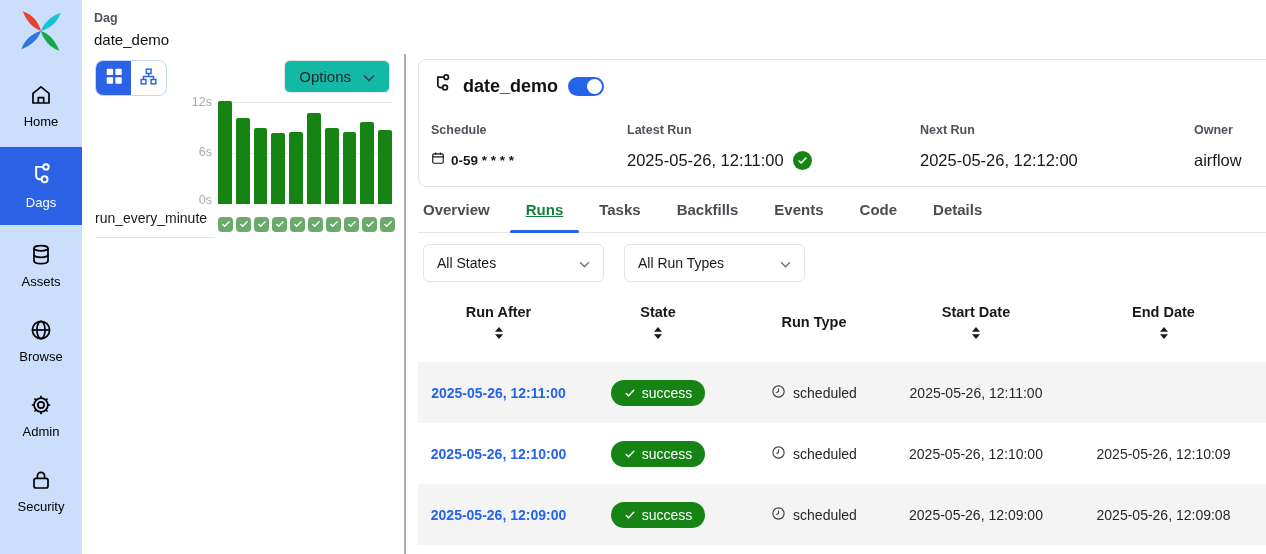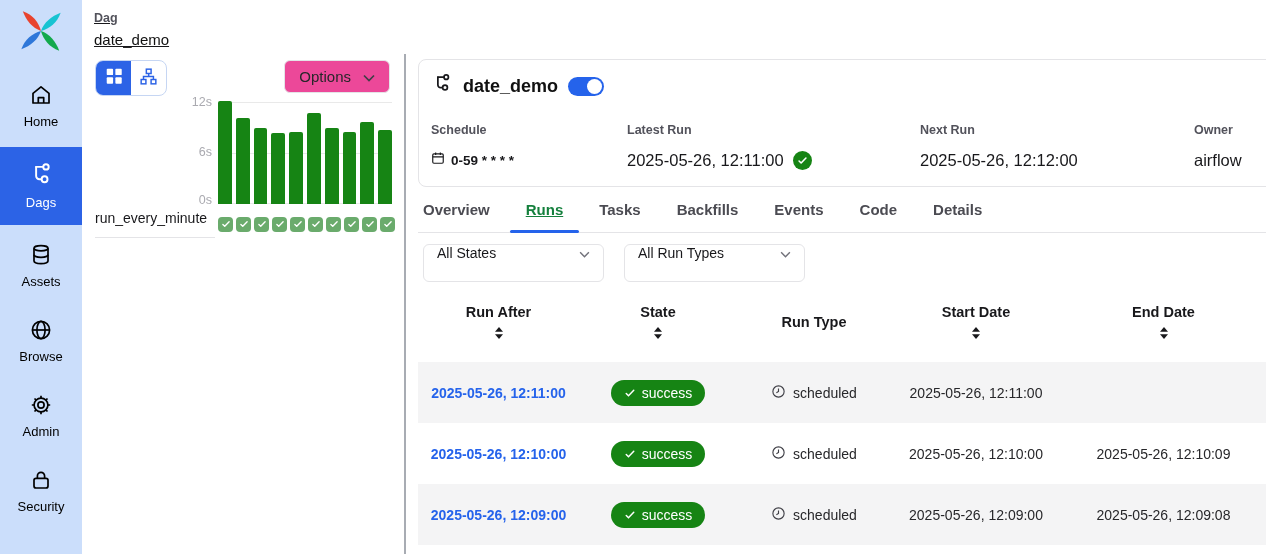--- a/index.html
+++ b/index.html
@@ -17,7 +17,7 @@
 
   
   .main { flex:1; display:flex; flex-direction:column; min-width:0; }
-  .page-header { padding:11px 0 6px 12px;text-decoration:underline; }
+  .page-header { padding:11px 0 6px 12px; }
   .breadcrumb { font-size:12.5px; font-weight:bold; color:#52525b; }
   .page-title { font-size:15px; color:#111; margin-top:6px; }
   .content { flex:1; display:flex; min-height:0; }

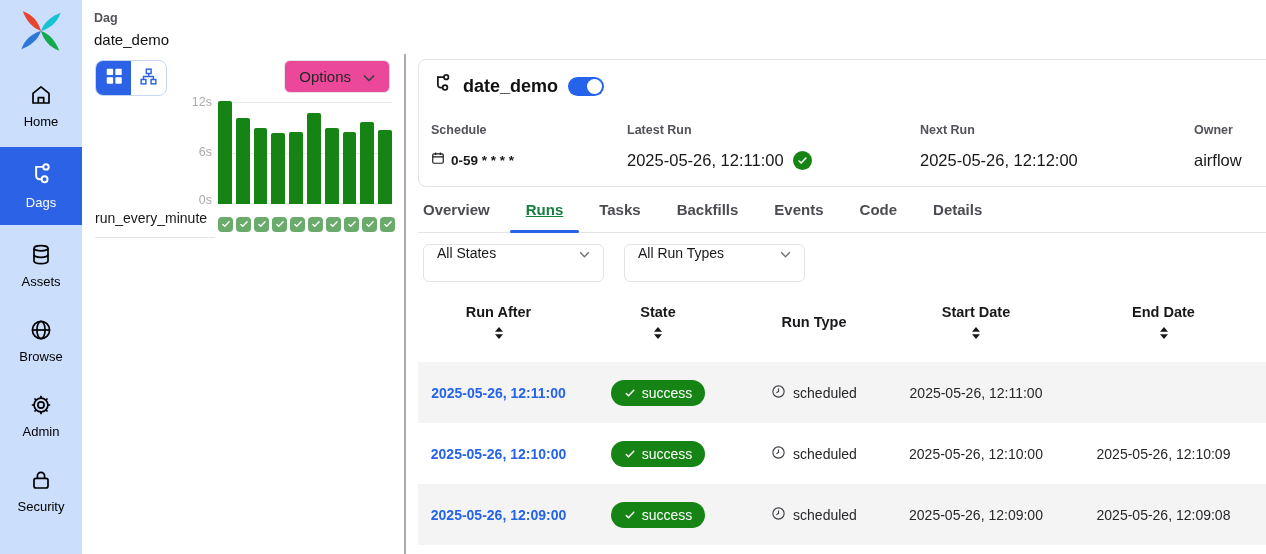--- a/index.html
+++ b/index.html
@@ -28,7 +28,7 @@
   .seg { display:flex; border:1px solid #c6d6f3; border-radius:8px; overflow:hidden; background:#fff; }
   .seg-btn { width:35px; height:34px; display:flex; align-items:center; justify-content:center; color:#2c63e6; cursor:pointer; }
   .seg-btn.active { background:#2c63e6; color:#fff; }
-  .options-btn { display:flex; align-items:center; gap:12px; border:1px solid #e4e4e7; background:#ec4899;
+  .options-btn { display:flex; align-items:center; gap:12px; border:1px solid #e4e4e7; background:#14b8a6;
                  border-radius:6px; padding:7px 14px; font-size:15px; color:#27272a; margin-right:8px; cursor:pointer; }
   .chart { position:relative; height:106px; margin-top:2px; }
   .gridline { position:absolute; left:123px; right:6px; height:1px; background:#e9e9e9; }

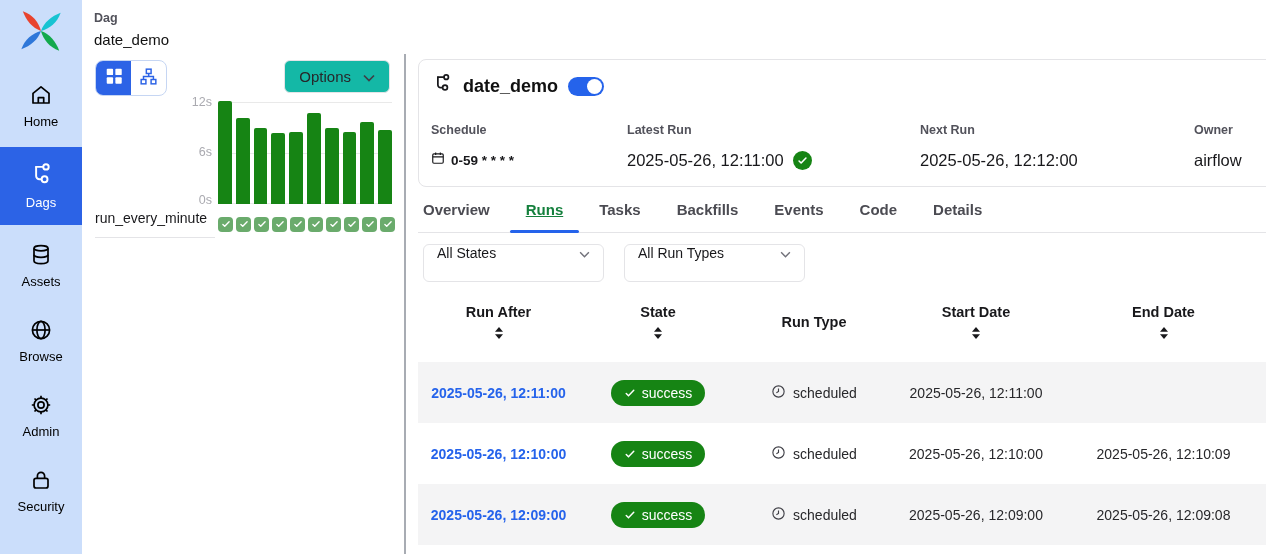--- a/index.html
+++ b/index.html
@@ -67,7 +67,7 @@
 
   .filters { display:flex; gap:20px; margin-top:11px; padding-left:5px; }
   .select { width:181px; height:38px; border:1px solid #e4e4e7; border-radius:6px; background:#fff;
-            display:flex; justify-content:space-between; padding:0 13px; font-size:14px; color:#18181b; cursor:pointer; }
+            display:flex; align-items:center; justify-content:space-between; padding:0 13px; font-size:14px; color:#18181b; cursor:pointer; }
 
   .thead { display:flex; align-items:center; height:80px; }
   .th { display:flex; align-items:center; justify-content:center; gap:6px; font-size:14.5px; font-weight:bold; color:#18181b;flex-direction:column; }

